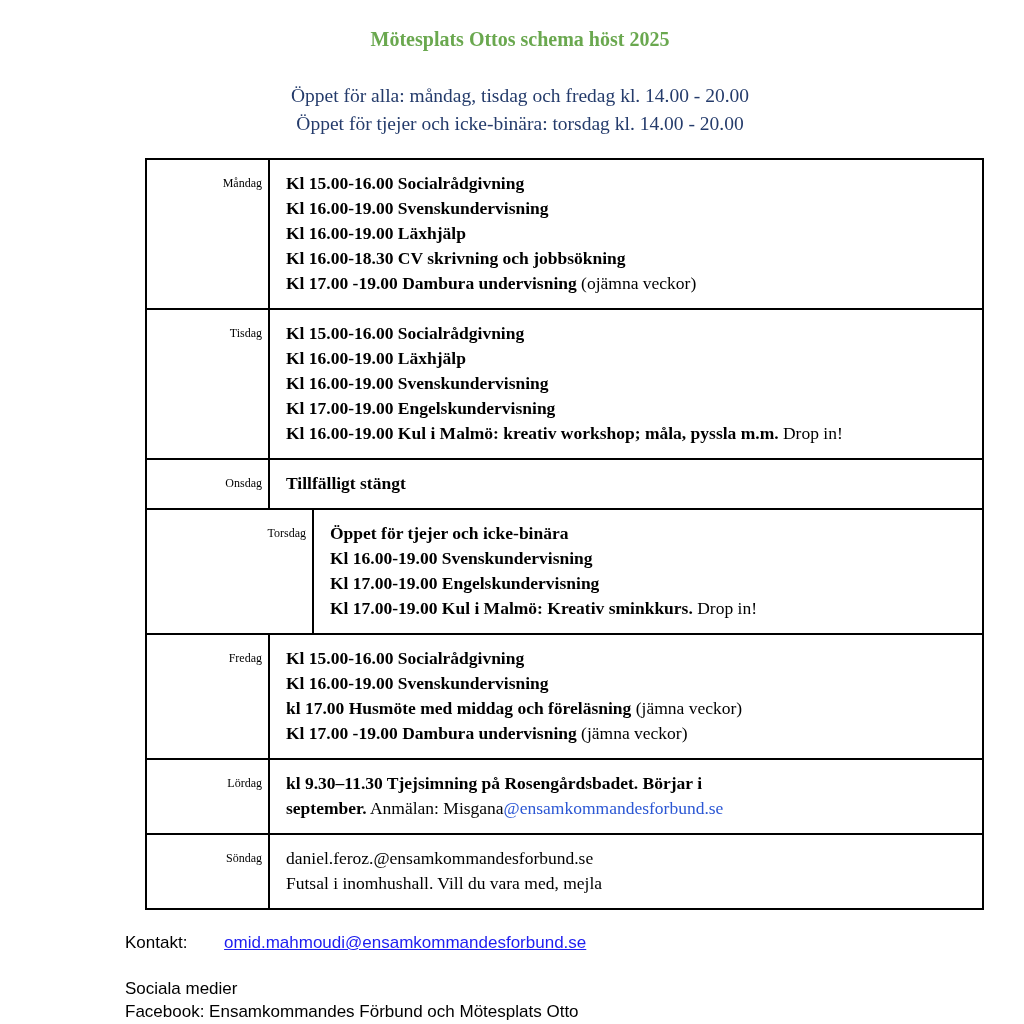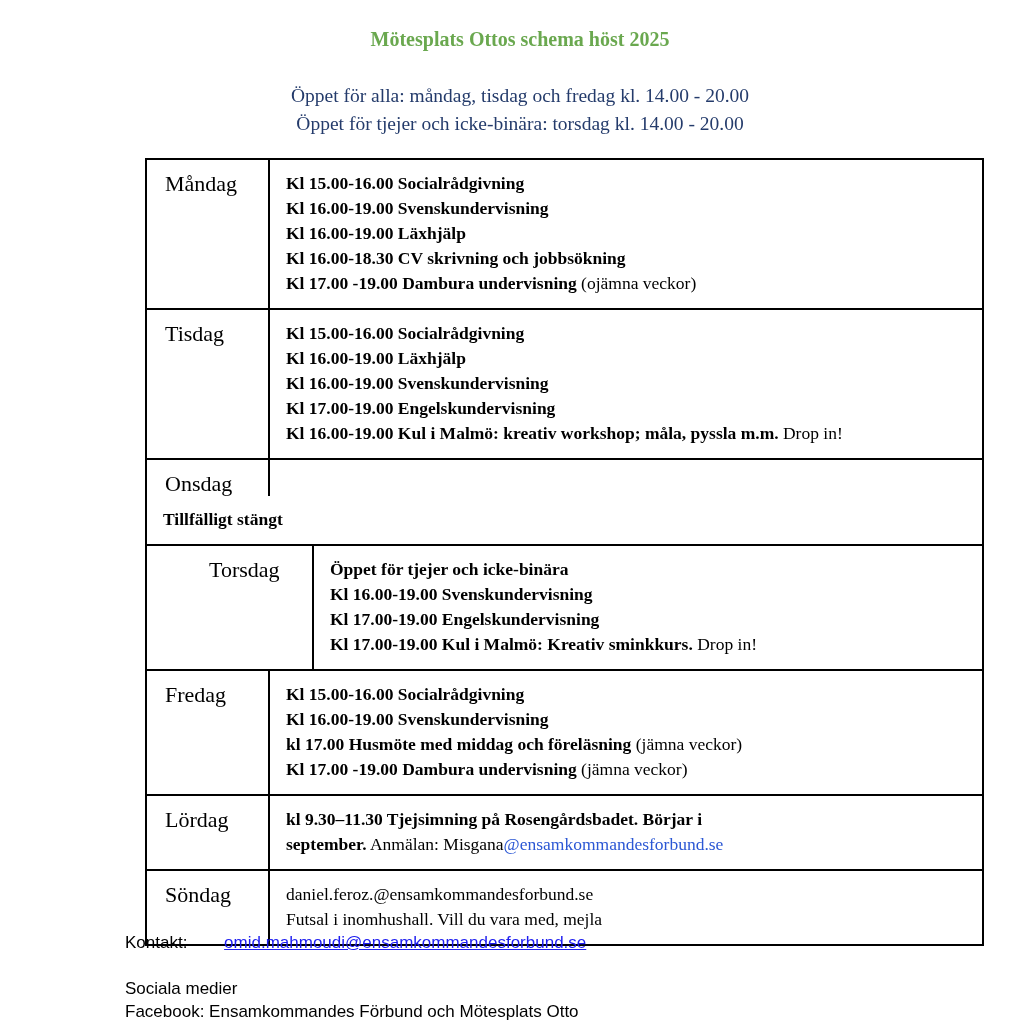--- a/index.html
+++ b/index.html
@@ -64,8 +64,9 @@
     border-right: 2px solid var(--border-black, #000);
     box-sizing: border-box;
     padding: 11px 6px 0 18px;
-    font-size: 22px;
+    font-size: 12px;
     line-height: 25px;
+    text-align: right;
   }
   .content-cell {
     flex: 1;

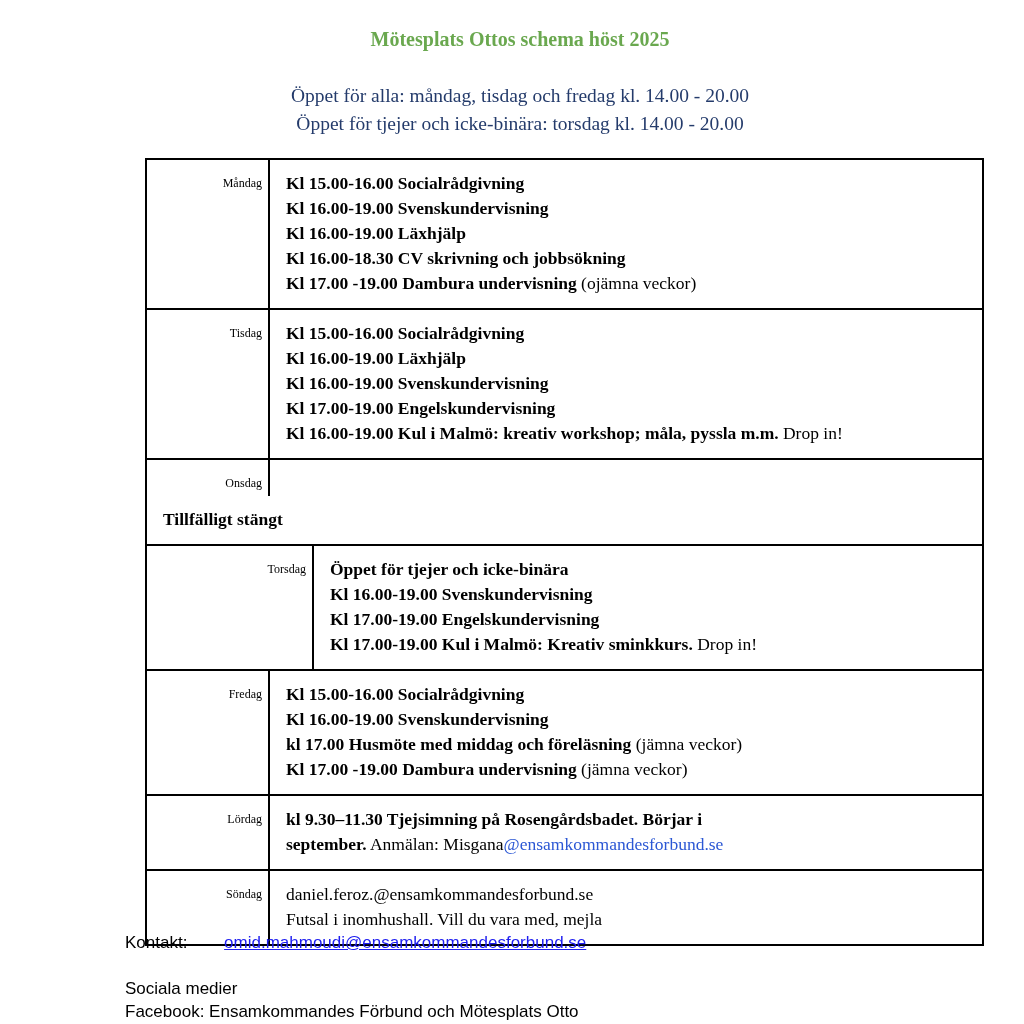--- a/index.html
+++ b/index.html
@@ -53,7 +53,7 @@
   .row:last-child { border-bottom: none; }
   .row:nth-child(1) { min-height: 145px; }
   .row:nth-child(2) { min-height: 141px; }
-  .row:nth-child(3) { min-height: 45px; flex-direction: column; }
+  .row:nth-child(3) { min-height: 45px; }
   .row:nth-child(4) { min-height: 115px; padding-left: 44px; }
   .row:nth-child(5) { min-height: 121px; }
   .row:nth-child(6) { min-height: 67px; }

